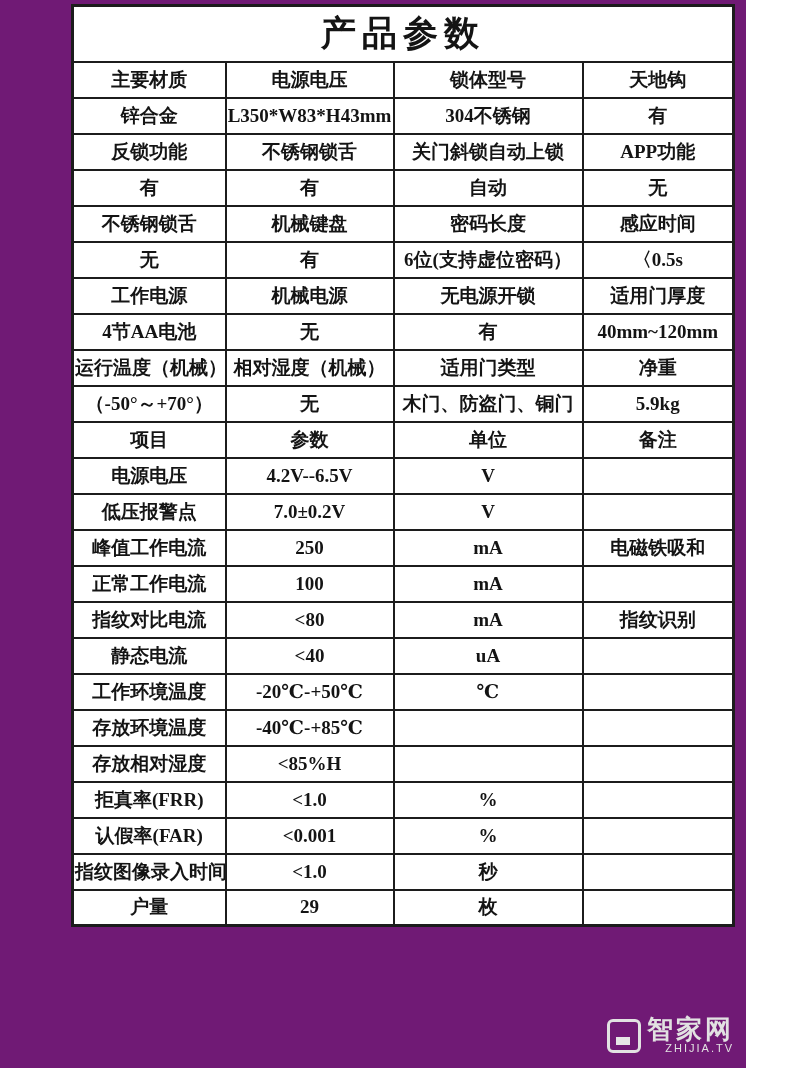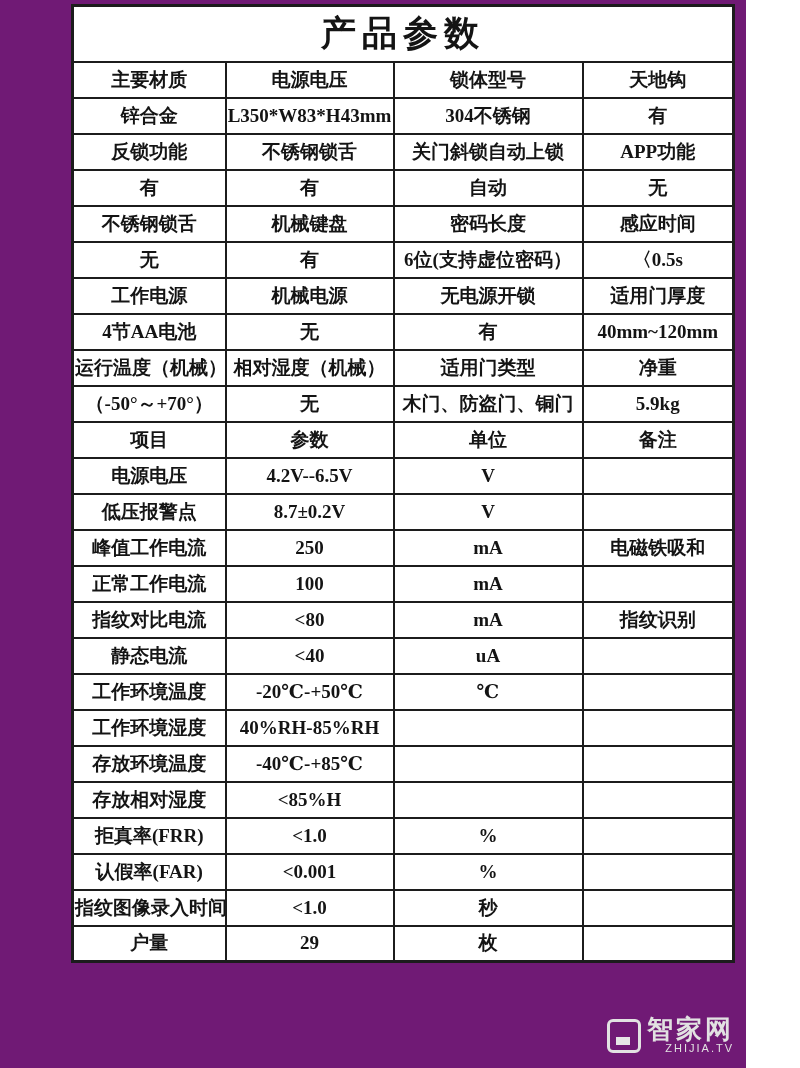--- a/index.html
+++ b/index.html
@@ -181,7 +181,7 @@
         </tr>
         <tr>
           <td>低压报警点</td>
-          <td>8.7±0.2V</td>
+          <td>7.0±0.2V</td>
           <td>V</td>
           <td></td>
         </tr>

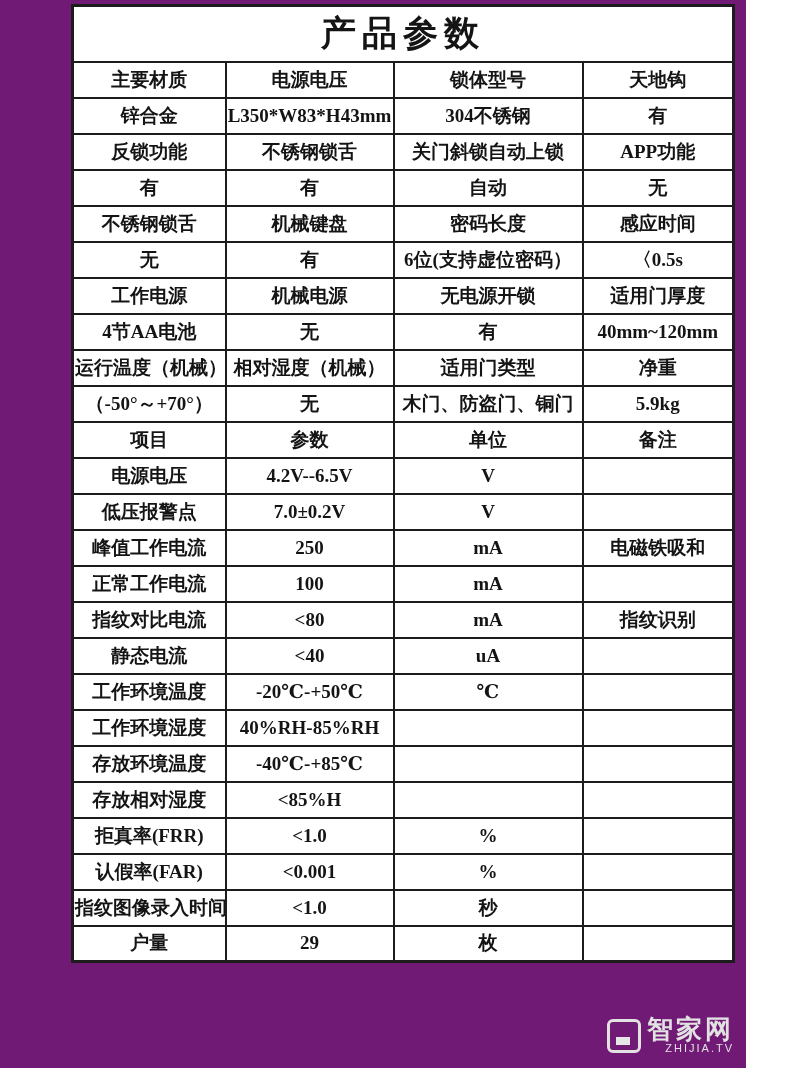--- a/index.html
+++ b/index.html
@@ -216,12 +216,6 @@
           <td></td>
         </tr>
         <tr>
-          <td>工作环境湿度</td>
-          <td>40%RH-85%RH</td>
-          <td></td>
-          <td></td>
-        </tr>
-        <tr>
           <td>存放环境温度</td>
           <td>-40℃-+85℃</td>
           <td></td>

